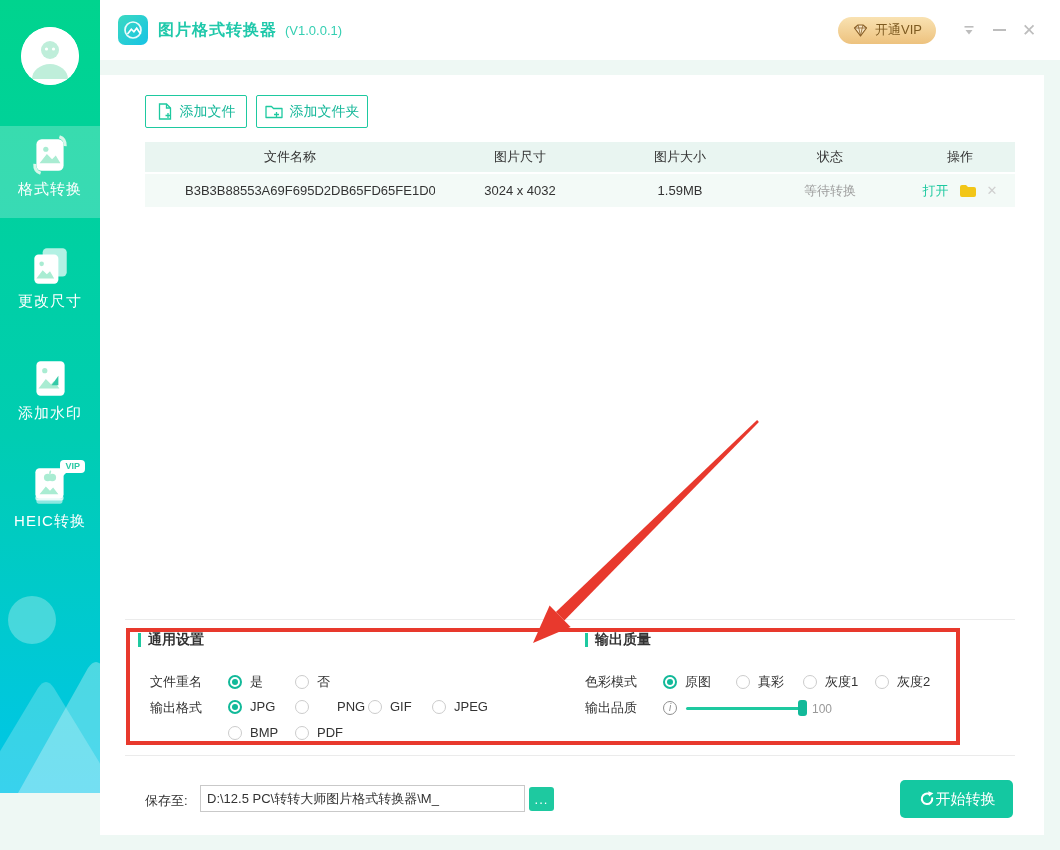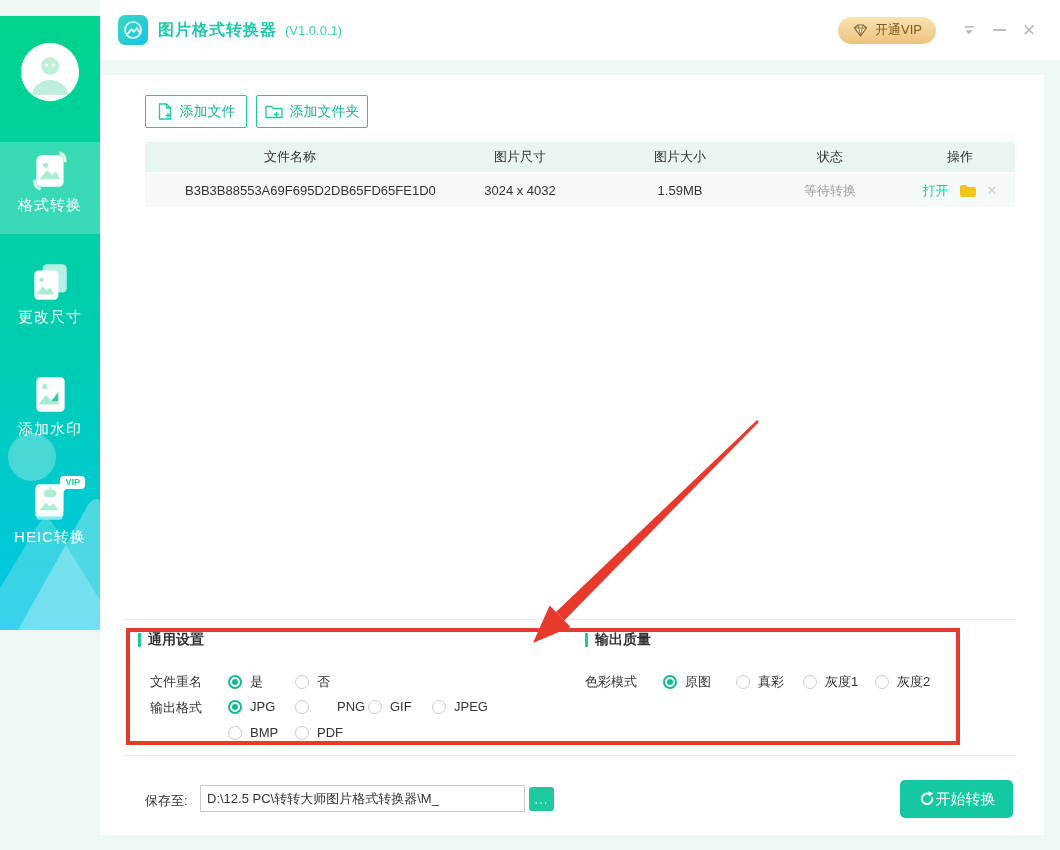--- a/index.html
+++ b/index.html
@@ -8,7 +8,7 @@
   #app { position:relative; width:1060px; height:850px; background:#eef8f4; overflow:hidden; }
 
   
-  #sidebar { position:absolute; left:0; top:16px; width:100px; height:614px;
+  #sidebar { position:absolute; left:0; top:0; width:100px; height:793px;
     background:linear-gradient(180deg,#00d48e 0%, #00cdb2 55%, #00c6e9 100%); z-index:5; }
   .avatar-wrap { position:absolute; left:21px; top:27px; width:58px; height:58px; border-radius:50%;
     overflow:hidden; background:#fff; cursor:pointer; }

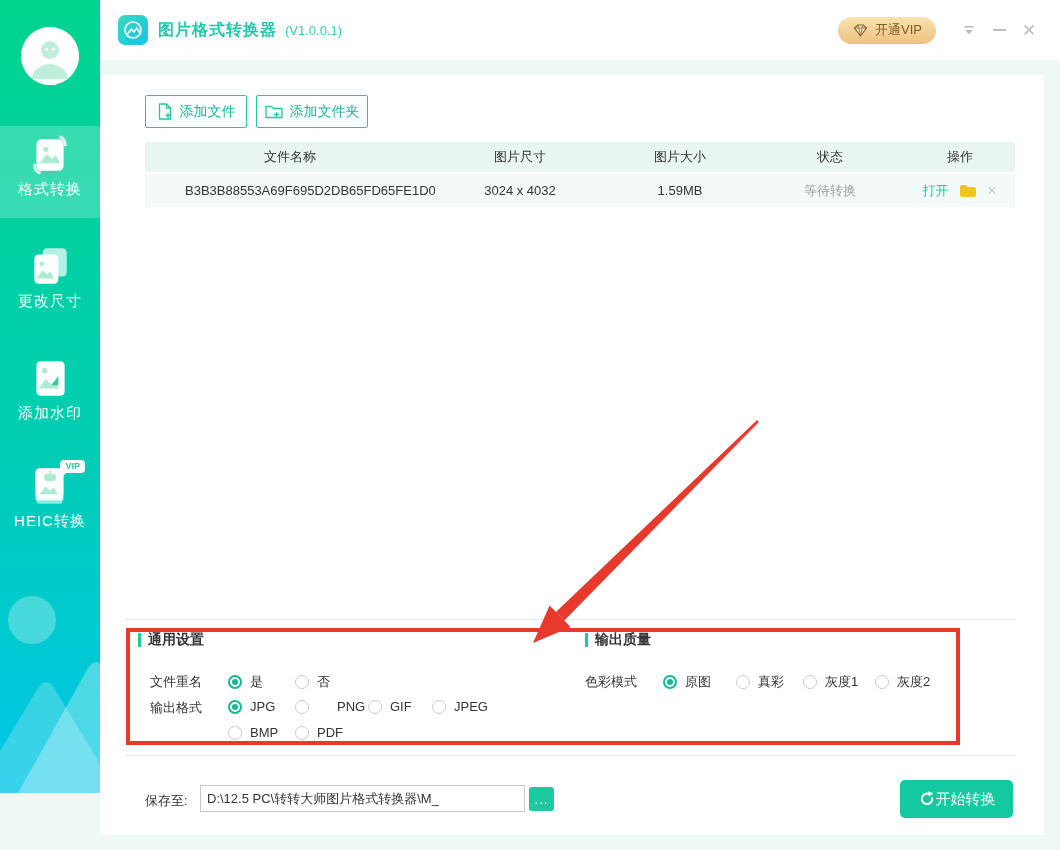--- a/index.html
+++ b/index.html
@@ -321,6 +321,14 @@
       </span>
     </div>
 
+    <div class="s-row" style="top:624px;">
+      <span class="s-label" style="left:485px;">输出品质</span>
+      <span class="info-circle" style="left:563px; top:2px;">i</span>
+      <span class="slider-track" style="left:586px; top:8px;">
+        <span class="slider-handle"></span>
+      </span>
+      <span class="slider-value" style="left:712px; top:3px;">100</span>
+    </div>
 
     <div class="divider" id="divider2"></div>
 

